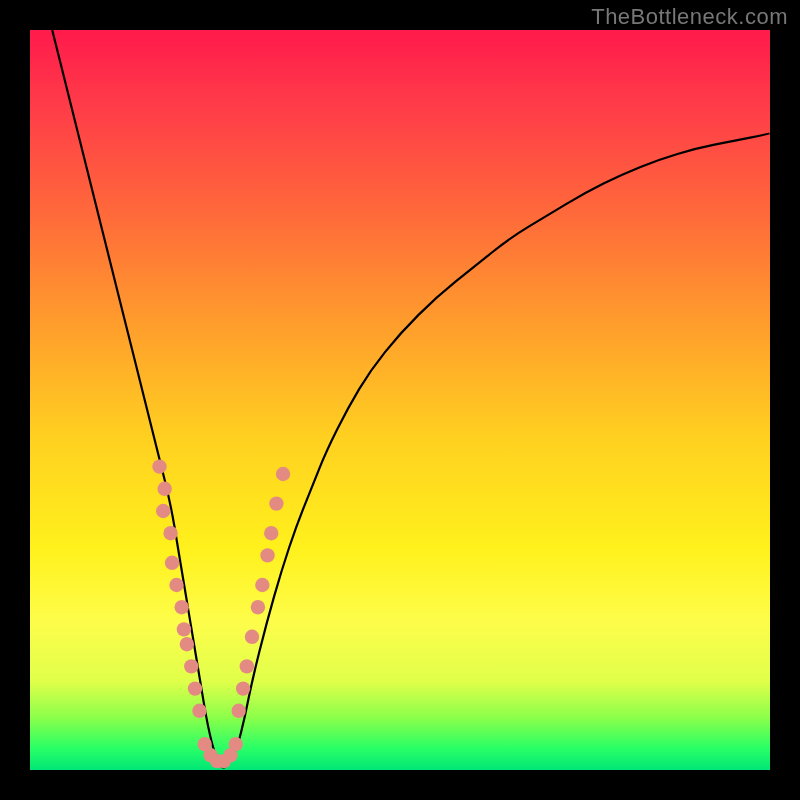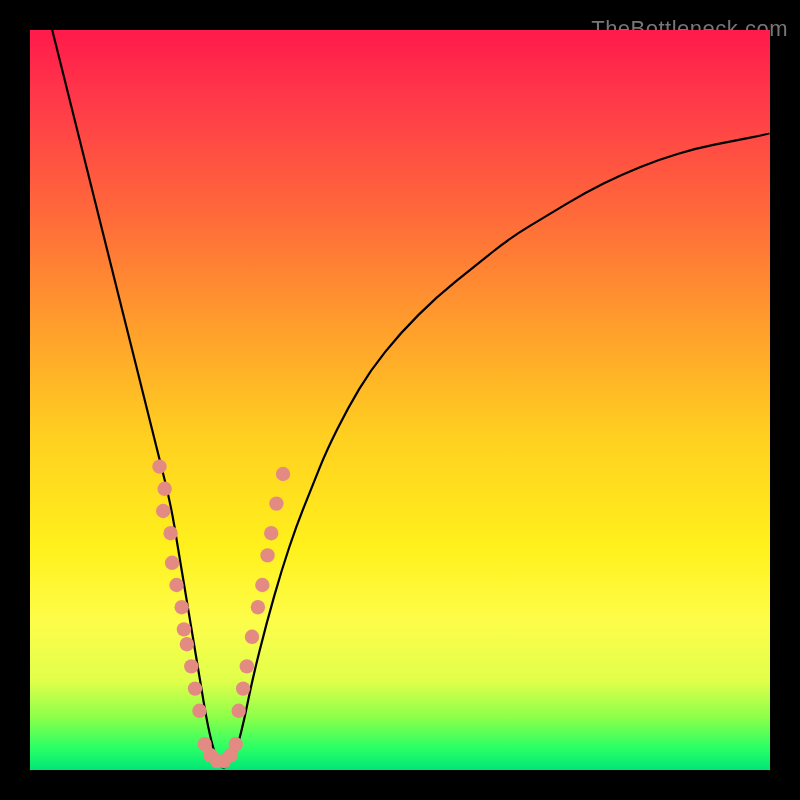--- a/index.html
+++ b/index.html
@@ -41,7 +41,6 @@
     font-weight: 500;
     letter-spacing: 0.5px;
     user-select: none;
-    margin-top: 12px;
   }
   svg.plot {
     position: absolute;

